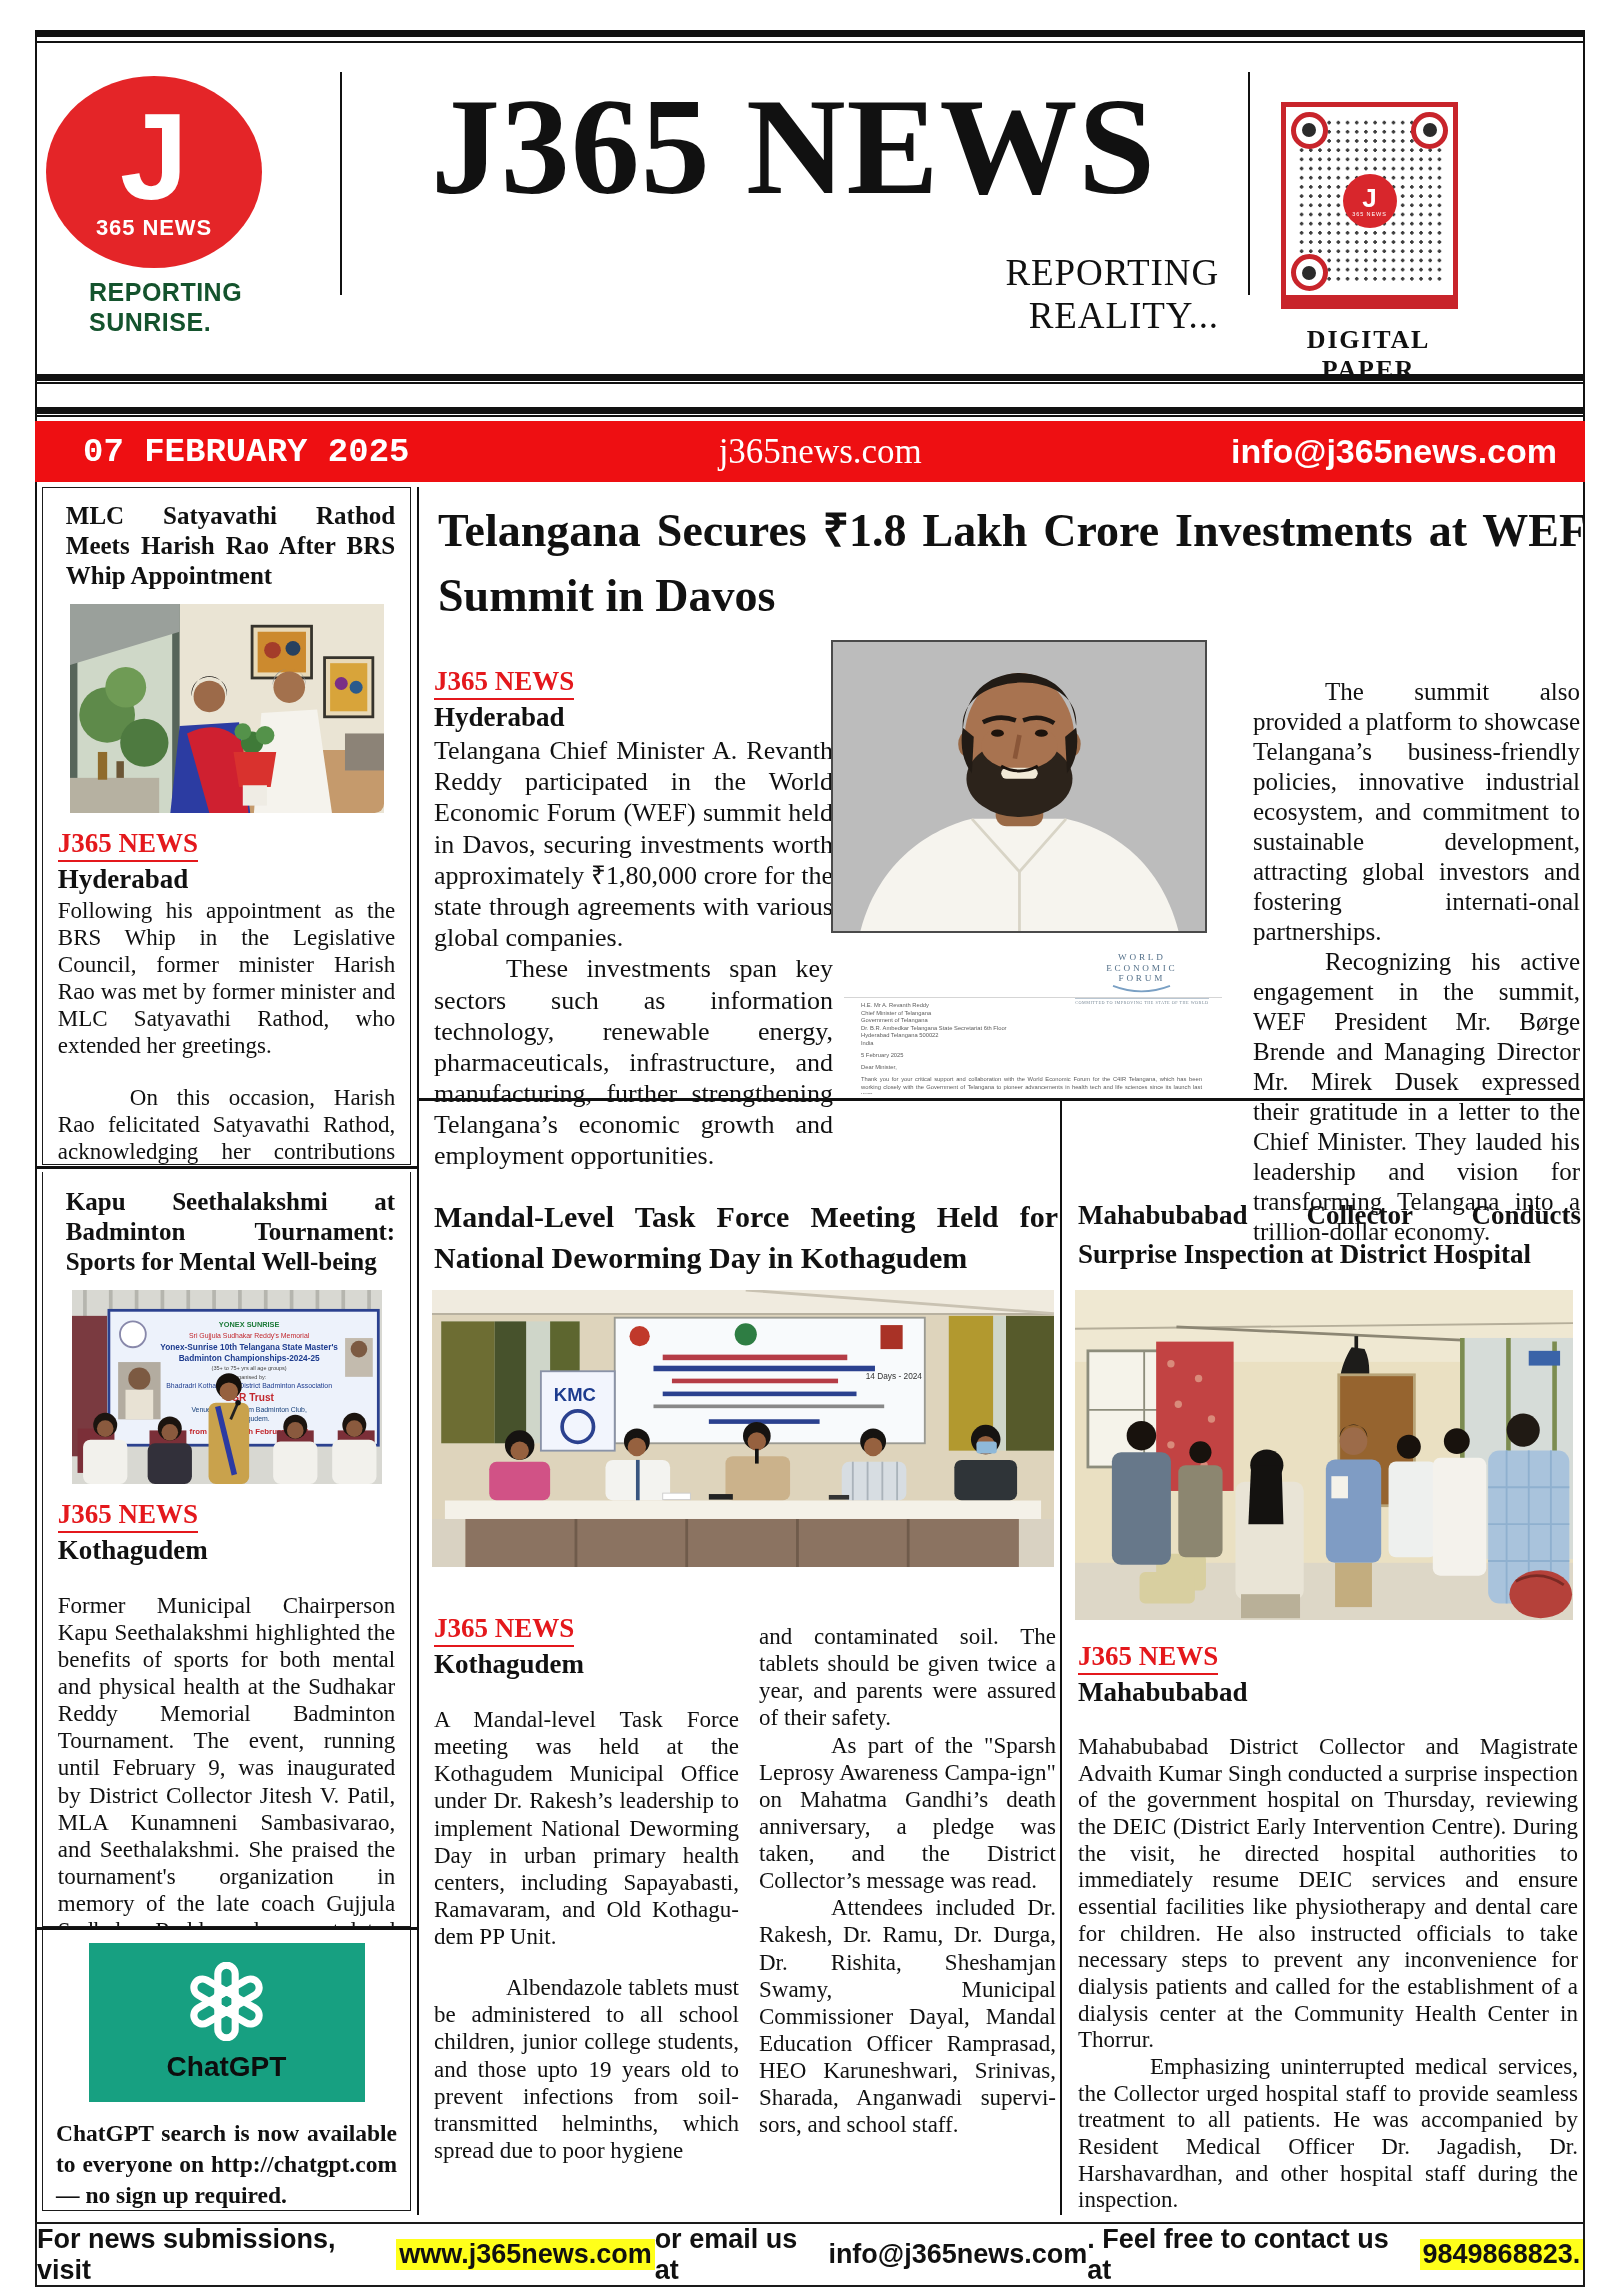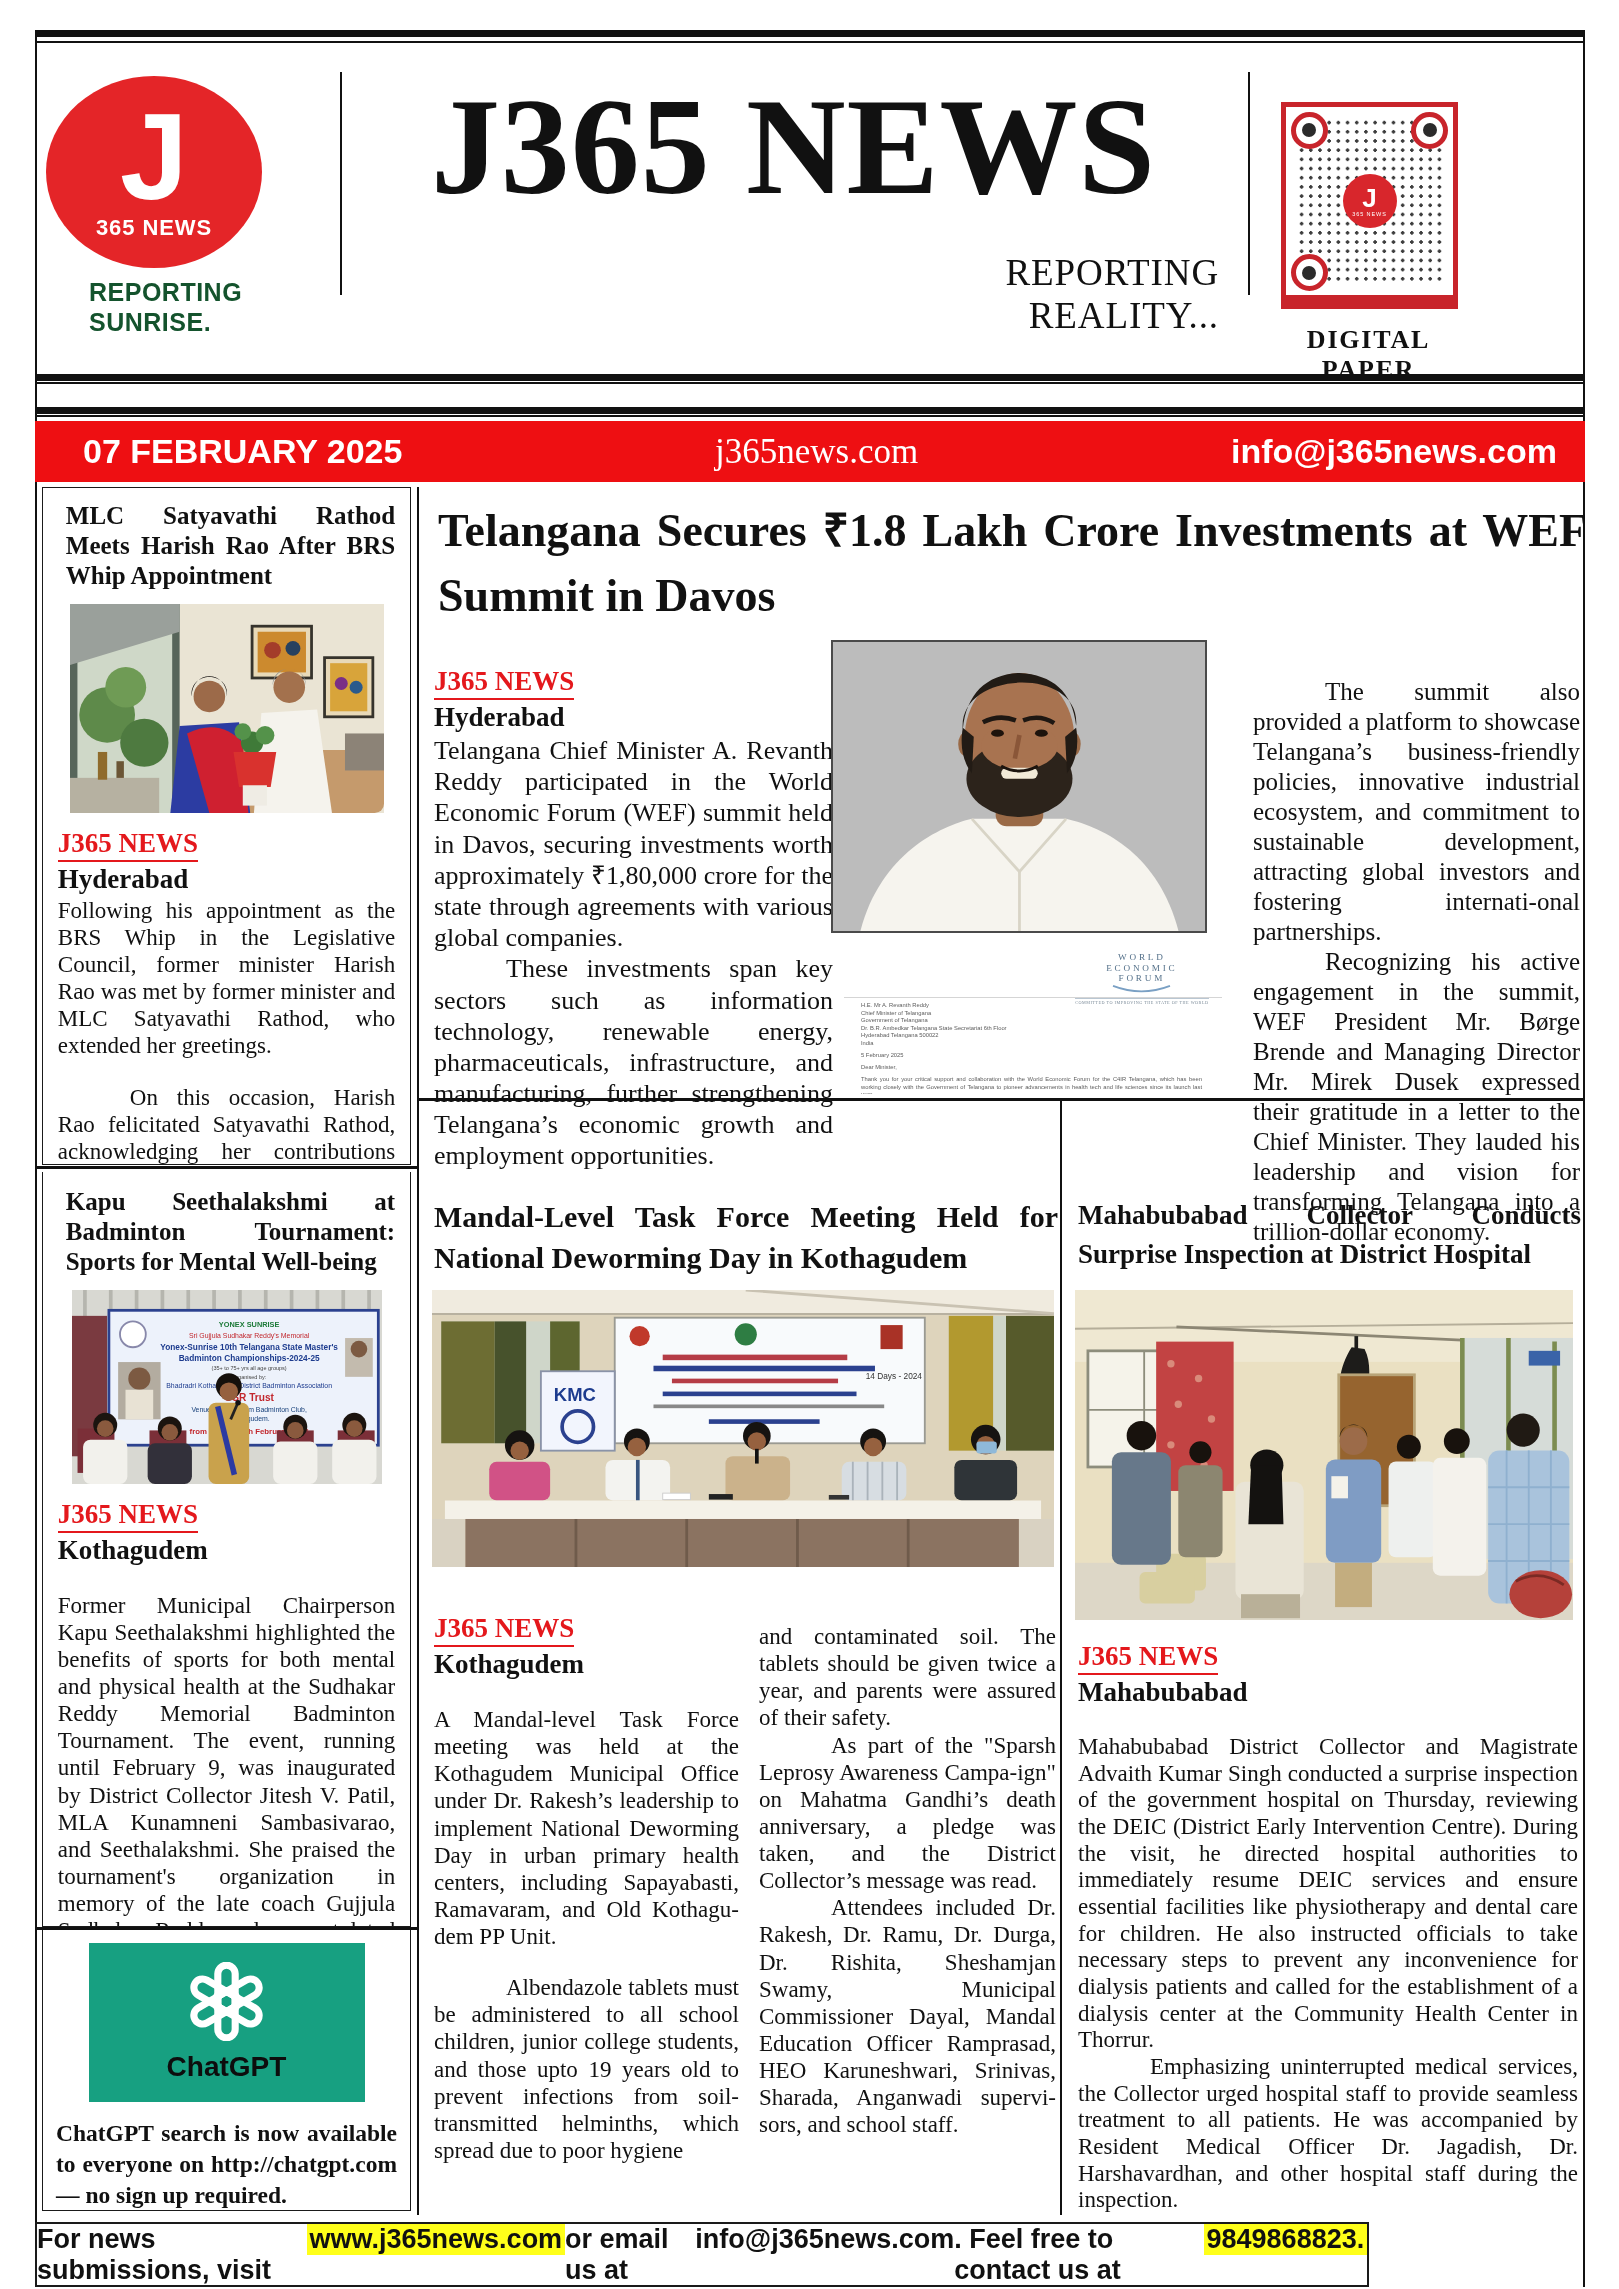--- a/index.html
+++ b/index.html
@@ -38,7 +38,7 @@
   
   .red-banner { position:absolute; left:35px; top:421px; width:1550px; height:61px; background:#ee0f12;
                 display:flex; align-items:center; justify-content:space-between; padding:0 28px 0 48px; color:#fff; }
-  .banner-date { font-family:Liberation Sans, sans-serif; font-weight:bold; font-size:34px; }
+  .banner-date { font-family:Liberation Mono, monospace; font-weight:bold; font-size:34px; }
   .banner-site { font-size:35px; }
   .banner-email { font-family:"Liberation Sans", sans-serif; font-weight:bold; font-size:34px; }
 

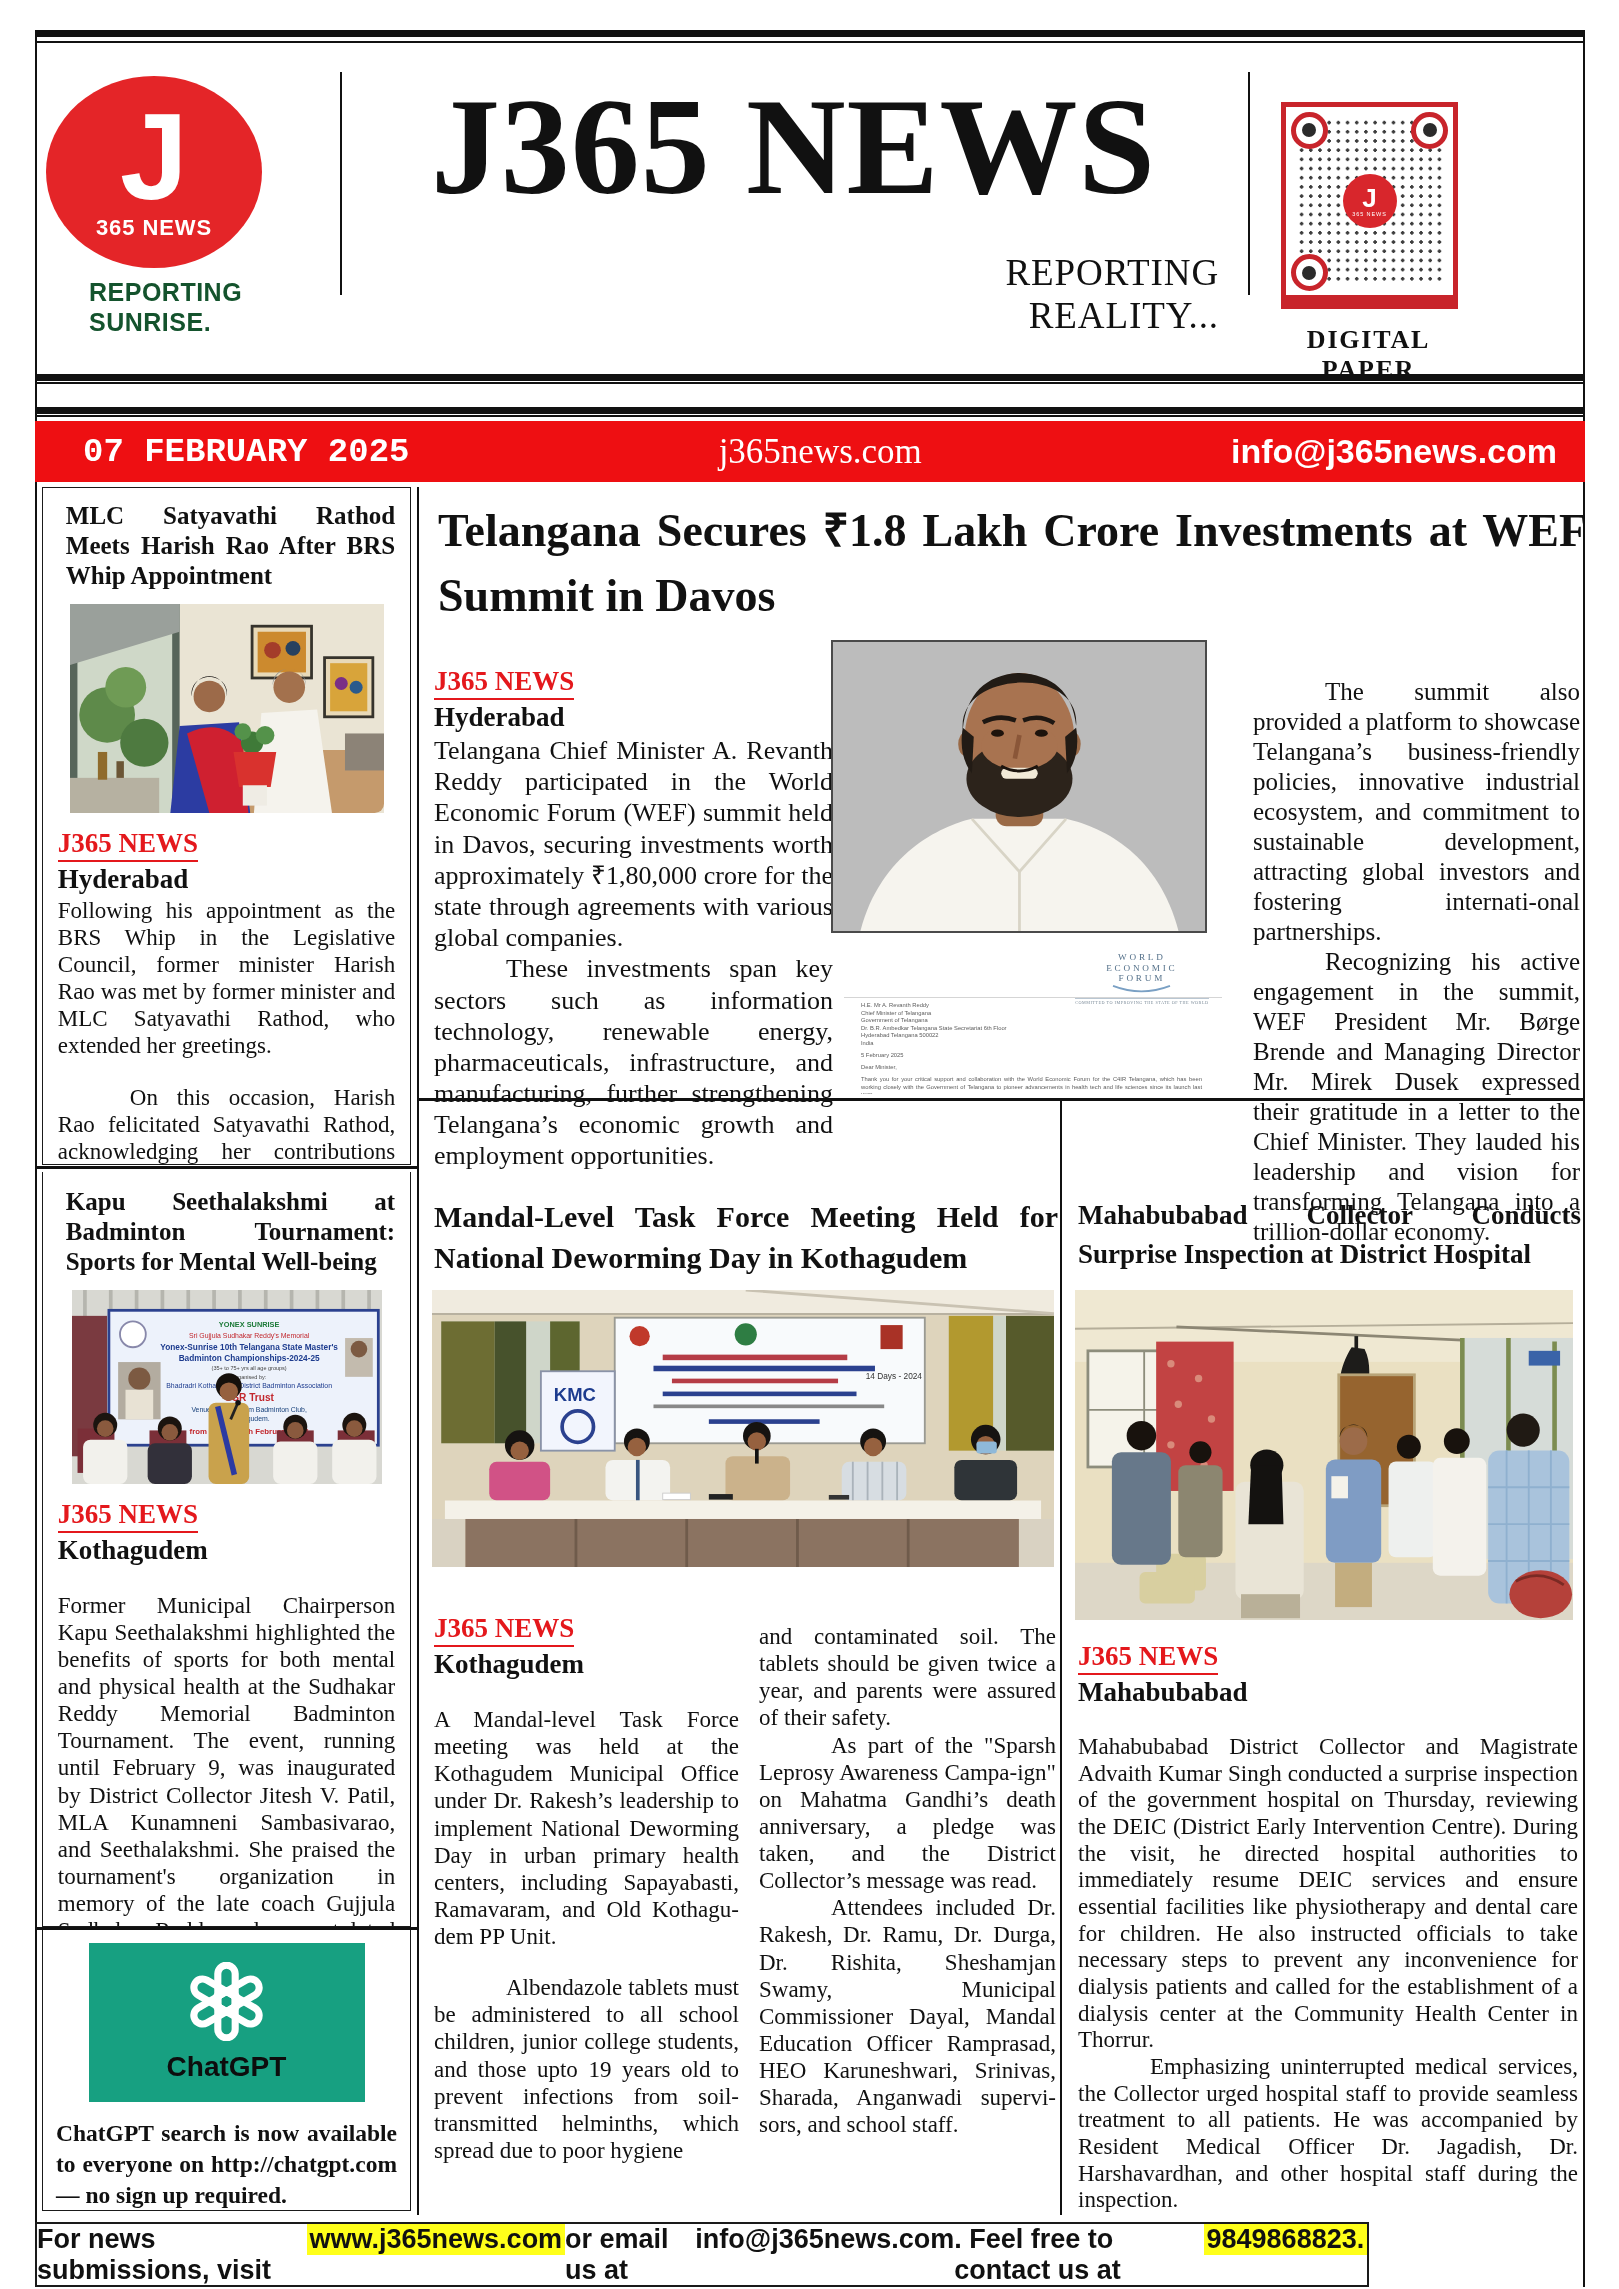--- a/index.html
+++ b/index.html
@@ -77,8 +77,8 @@
   .ad-text { margin-top:16.6px; font-weight:bold; font-size:23.5px; line-height:1.3; text-align:justify; }
 
   
-  .footer { position:absolute; left:35px; top:2222px; width:1334px; height:65px; border:2.8px solid #1a1a1a;
-            display:flex; align-items:flex-start; justify-content:center; font-family:"Liberation Sans", sans-serif;
+  .footer { position:absolute; left:35px; top:2222px; width:1550px; height:65px; border:2.8px solid #1a1a1a;
+            display:flex; align-items:center; justify-content:center; font-family:"Liberation Sans", sans-serif;
             font-weight:bold; font-size:27px; }
   .hl { background:#ffff1a; padding:0 2.8px; }
 </style>

